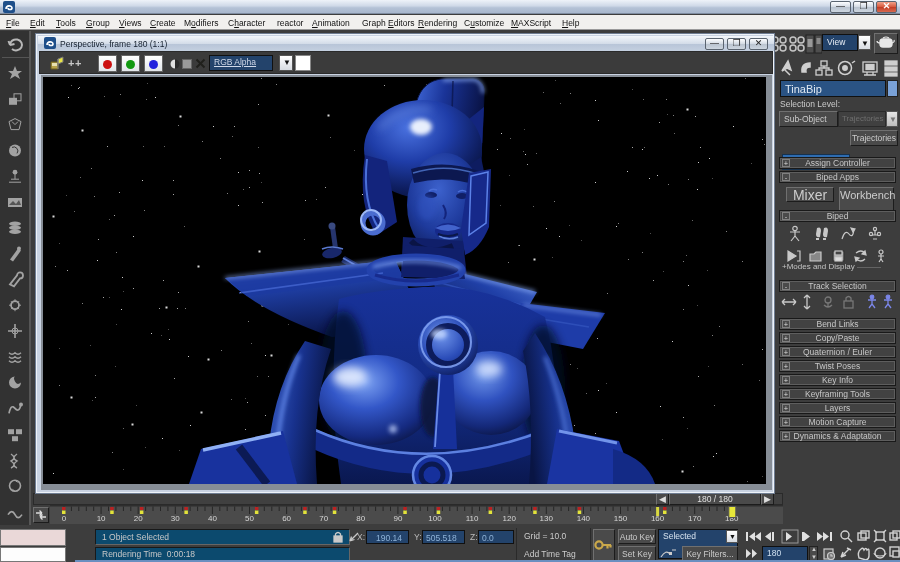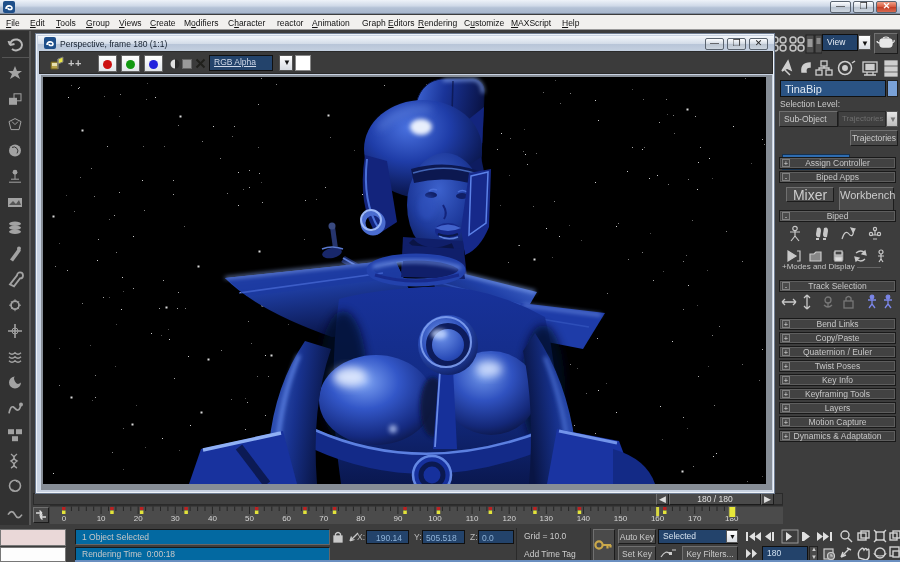--- a/index.html
+++ b/index.html
@@ -20,7 +20,7 @@
 .roll{position:absolute;left:779px;width:117px;height:12px;background:#424242;border:1px solid #191919;box-shadow:inset 0 0 0 1px #5e5e5e;color:#c8c8c8;font-size:8.5px;text-align:center;line-height:11px;}
 .roll b{position:absolute;left:2px;top:1px;width:8px;height:8px;font-weight:normal;line-height:8px;text-align:center;background:#4a4a4a;border:1px solid #808080;color:#ddd;font-size:7.5px;}
 .bluefield{background:#23436b;color:#8fb3d8;border:1px solid #101010;font-size:8.5px;}
-.sunk{background:#0369a1;border-top:1px solid #191919;border-left:1px solid #191919;border-bottom:1px solid #666;border-right:1px solid #666;color:#c8c8c8;font-size:8.5px;}
+.sunk{background:#0c4a6e;border-top:1px solid #191919;border-left:1px solid #191919;border-bottom:1px solid #666;border-right:1px solid #666;color:#c8c8c8;font-size:8.5px;margin-left:20px;}
 #rwin{left:35px;top:33px;width:740px;height:461px;background:#c9d3e2;border:1px solid #6f7d92;box-shadow:inset 0 0 0 1px #eef3f9;}
 #rtitle{left:2px;top:2px;width:736px;height:15px;background:linear-gradient(#f4f7fb,#d4dde9 50%,#b8c5d8 55%,#c4d0e0);}
 #rtitle .ttext{position:absolute;left:22px;top:3px;font-size:8.5px;color:#15202e;}

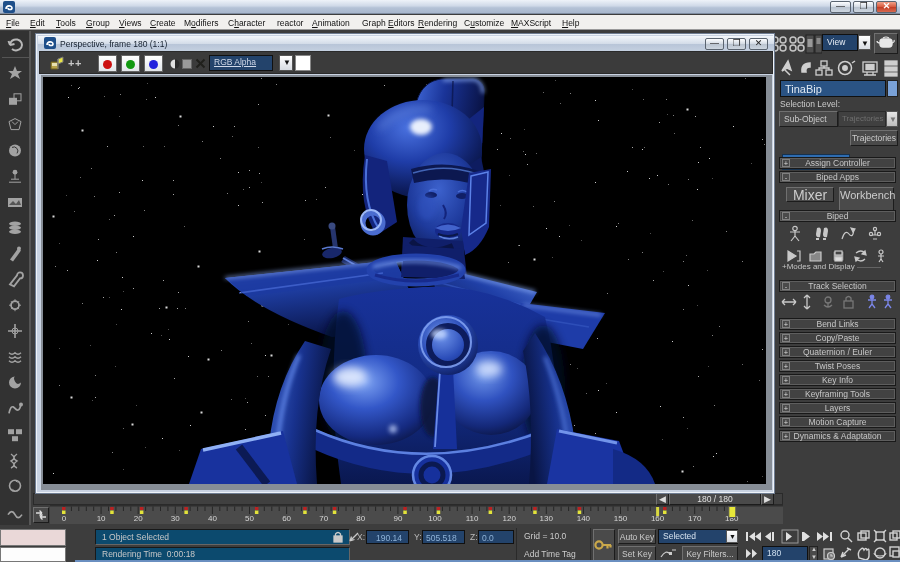--- a/index.html
+++ b/index.html
@@ -499,7 +499,7 @@
         </svg></div>
  <div class="abs bevel" style="left:618px;top:529px;width:38px;height:15px;color:#ccc;font-size:8.5px;text-align:center;line-height:14px;">Auto Key</div>
  <div class="abs bevel" style="left:618px;top:546px;width:38px;height:15px;color:#ccc;font-size:8.5px;text-align:center;line-height:14px;">Set Key</div>
- <div class="abs bluefield" style="left:658px;top:529px;width:80px;height:15px;">
+ <div class="abs bluefield" style="left:658px;top:529px;width:80px;height:30px;">
         <span style="position:absolute;left:4px;top:1px;color:#d8e4f0;font-size:8.5px;">Selected</span>
       </div>
  <div class="abs" style="left:726px;top:530px;width:12px;height:13px;background:linear-gradient(#fff,#d8dce2);border:1px solid #555;">

